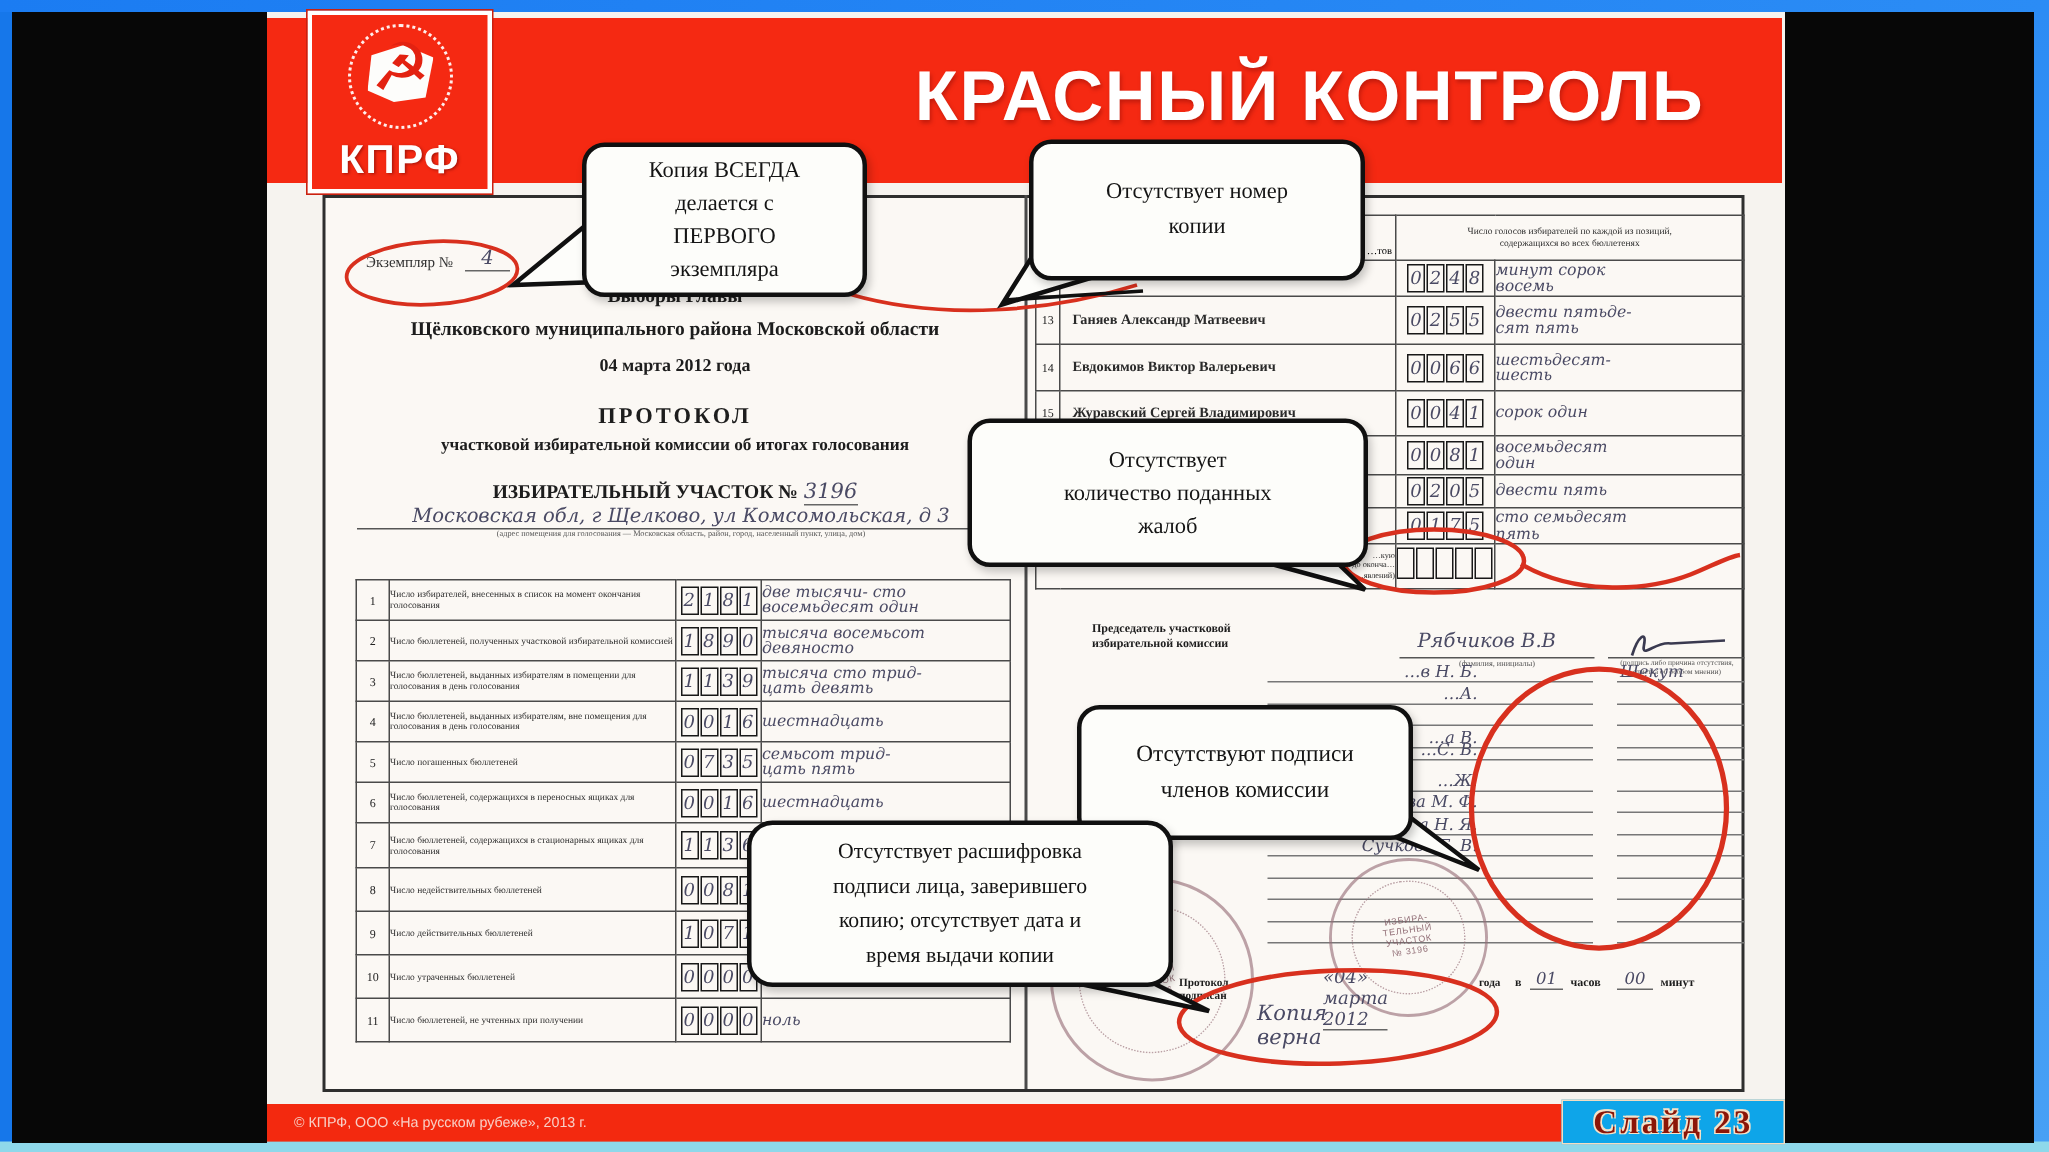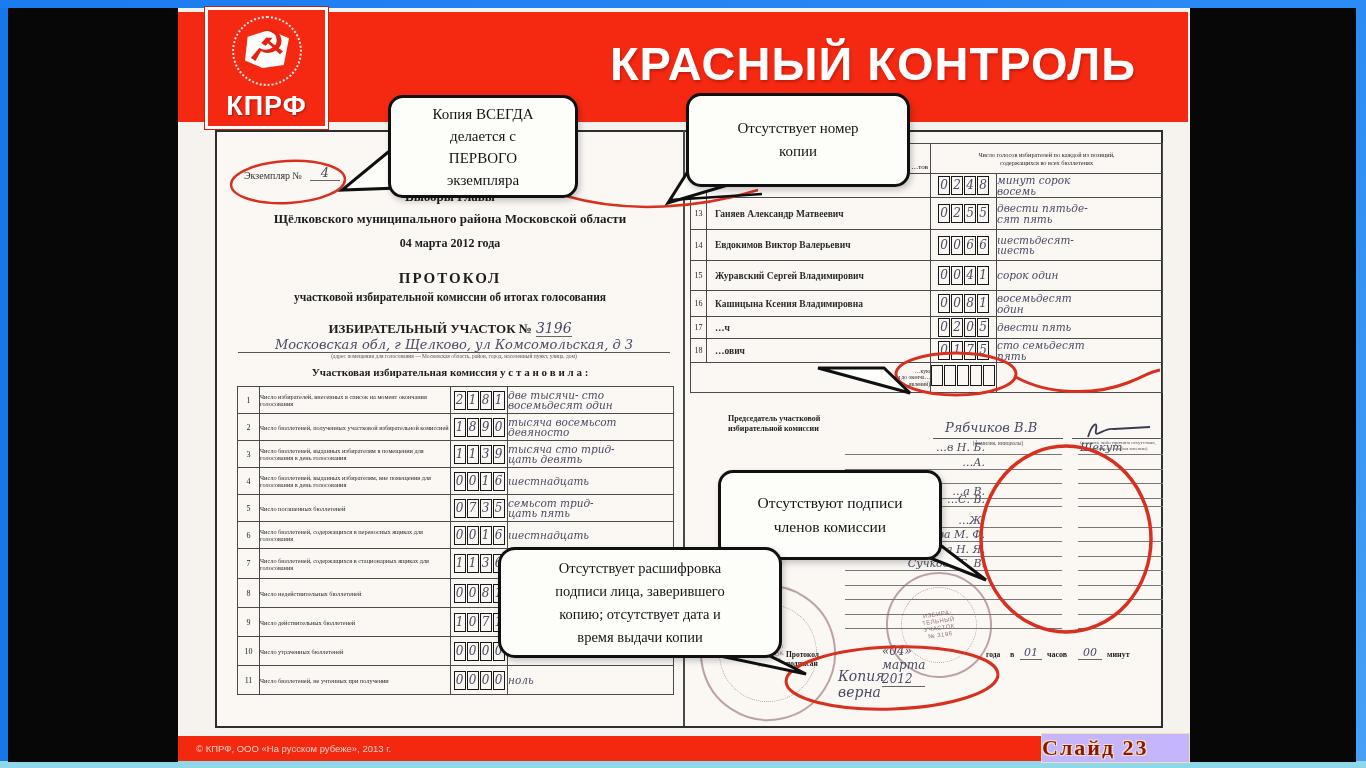--- a/index.html
+++ b/index.html
@@ -541,6 +541,9 @@
 экземпляра</div>
   <div class="callout" style="left:686px;top:93px;width:218px;height:88px;font-size:15px;line-height:23px;">Отсутствует номер
 копии</div>
+  <div class="callout" style="left:645px;top:279px;width:261px;height:93px;font-size:15px;line-height:22px;">Отсутствует
+количество поданных
+жалоб</div>
   <div class="callout" style="left:718px;top:470px;width:218px;height:84px;font-size:15.5px;line-height:24px;">Отсутствуют подписи
 членов комиссии</div>
   <div class="callout" style="left:498px;top:547px;width:278px;height:105px;font-size:14.5px;line-height:23px;border-radius:17px;">Отсутствует расшифровка

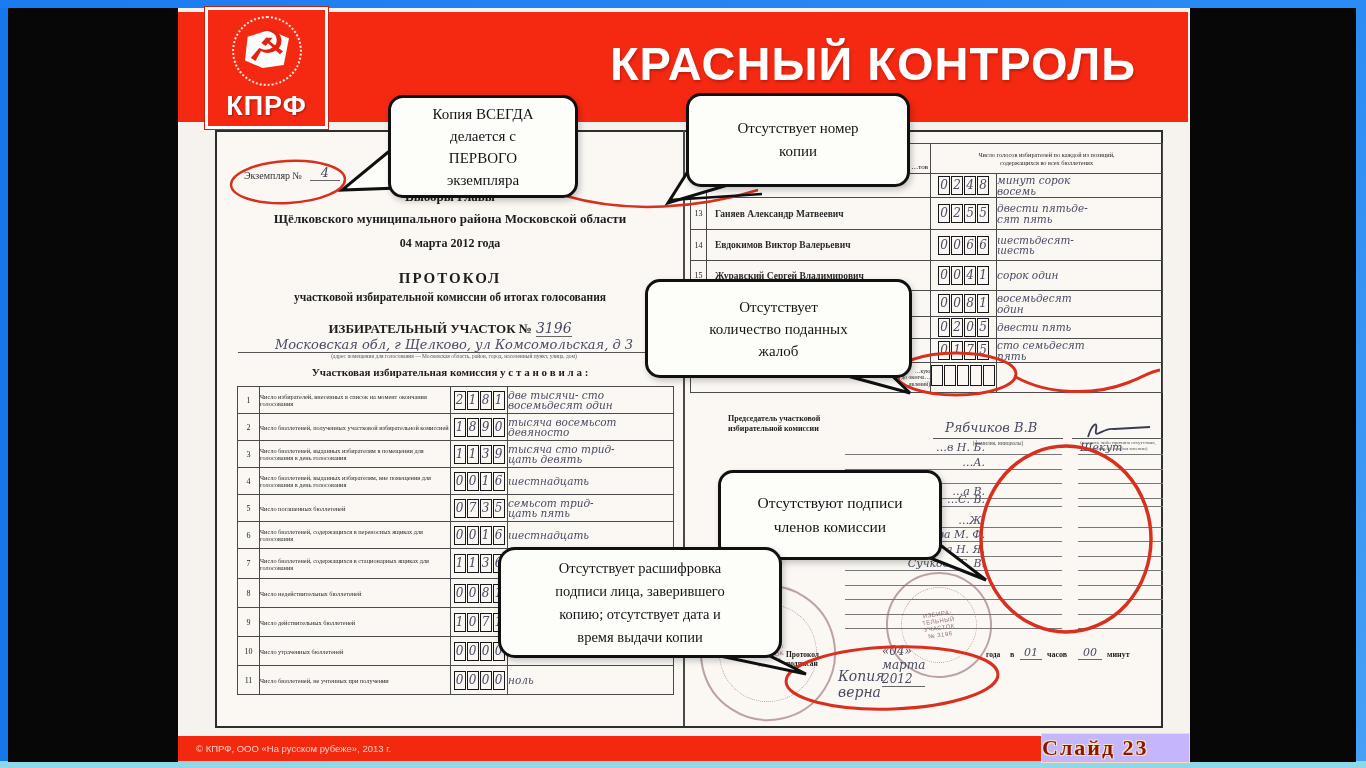--- a/index.html
+++ b/index.html
@@ -119,7 +119,6 @@
   </div>
   <div class="abs hw" style="left:238px;top:337px;width:432px;text-align:center;font-size:13px;border-bottom:1px solid #555;">Московская обл, г Щелково, ул Комсомольская, д 3</div>
   <div class="abs tiny" style="left:238px;top:353px;width:432px;text-align:center;font-size:5.5px;">(адрес помещения для голосования — Московская область, район, город, населенный пункт, улица, дом)</div>
-  <div class="abs serifb" style="left:230px;top:366px;width:440px;text-align:center;font-size:11px;">Участковая избирательная комиссия   у с т а н о в и л а :</div>
 
   <table class="doc-table" style="left:237px;top:386px;width:436px;">
     <colgroup>

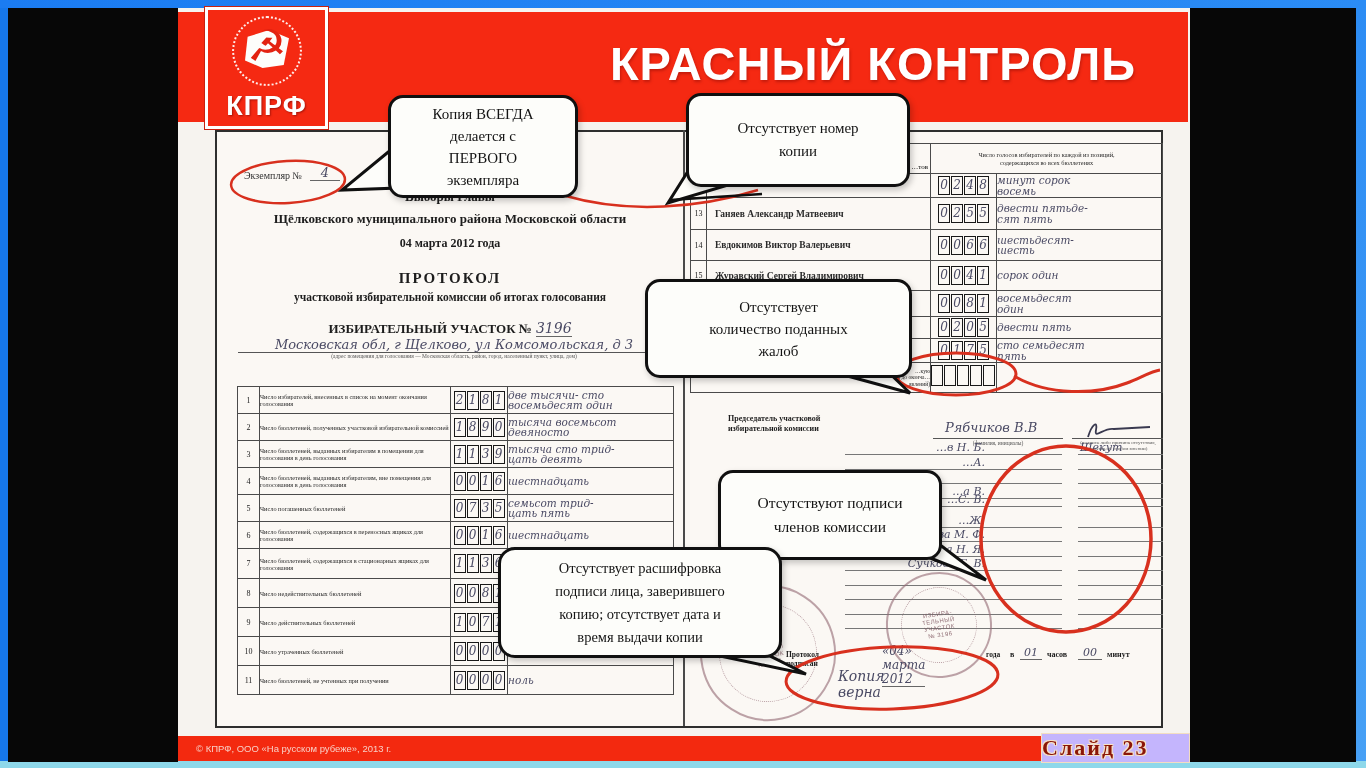--- a/index.html
+++ b/index.html
@@ -72,8 +72,8 @@
   #footer-bar{left:178px;top:736px;width:1012px;height:25px;background:#f3290f;z-index:12;}
   #footer-copy{position:absolute;left:18px;top:0;line-height:25px;font-size:9.5px;color:#f8cfc6;
                font-family:"Liberation Sans",sans-serif;}
-  #slide-badge{position:absolute;left:863px;top:-3px;width:149px;height:30px;background:#c4b5fd;
-               border:1px solid #f3ddc2;box-sizing:border-box;}
+  #slide-badge{position:absolute;left:863px;top:-3px;width:149px;height:30px;background:#0ea5e9;
+               border:1px solid #f3ddc2;box-sizing:border-box;text-align:center;}
   #slide-badge span{font-family:"Liberation Serif",serif;font-weight:bold;font-size:22px;line-height:28px;
     color:#8b1608;letter-spacing:2px;
     text-shadow:-1px -1px 0 #f6e2c8,1px -1px 0 #f6e2c8,-1px 1px 0 #f6e2c8,1px 1px 0 #f6e2c8;}

